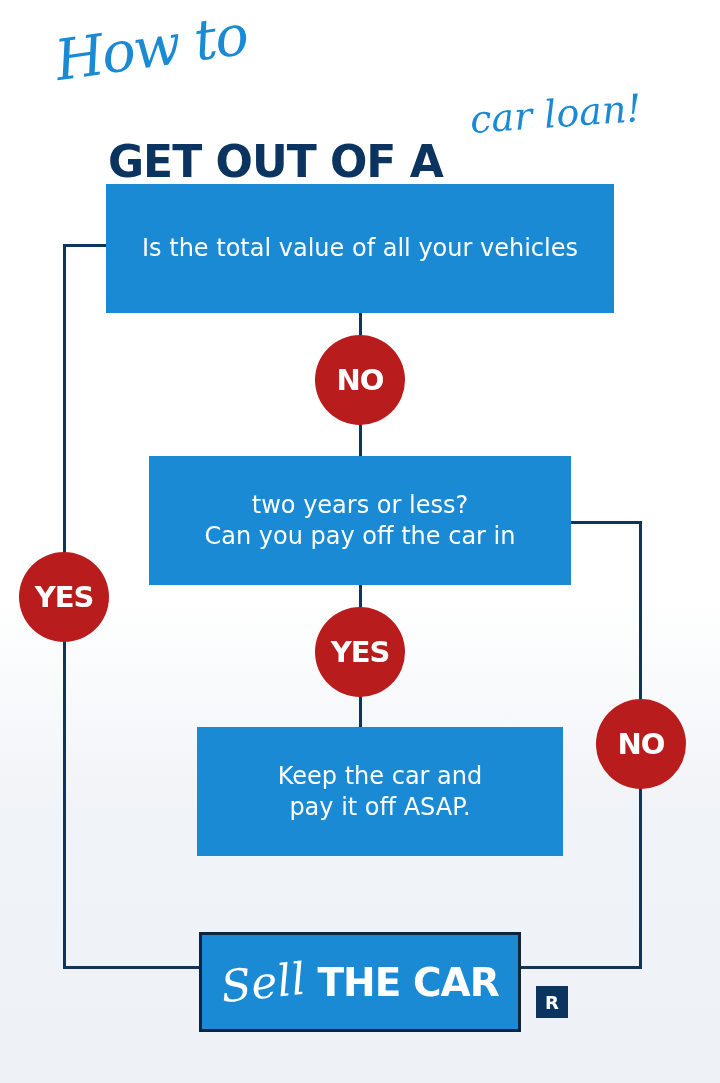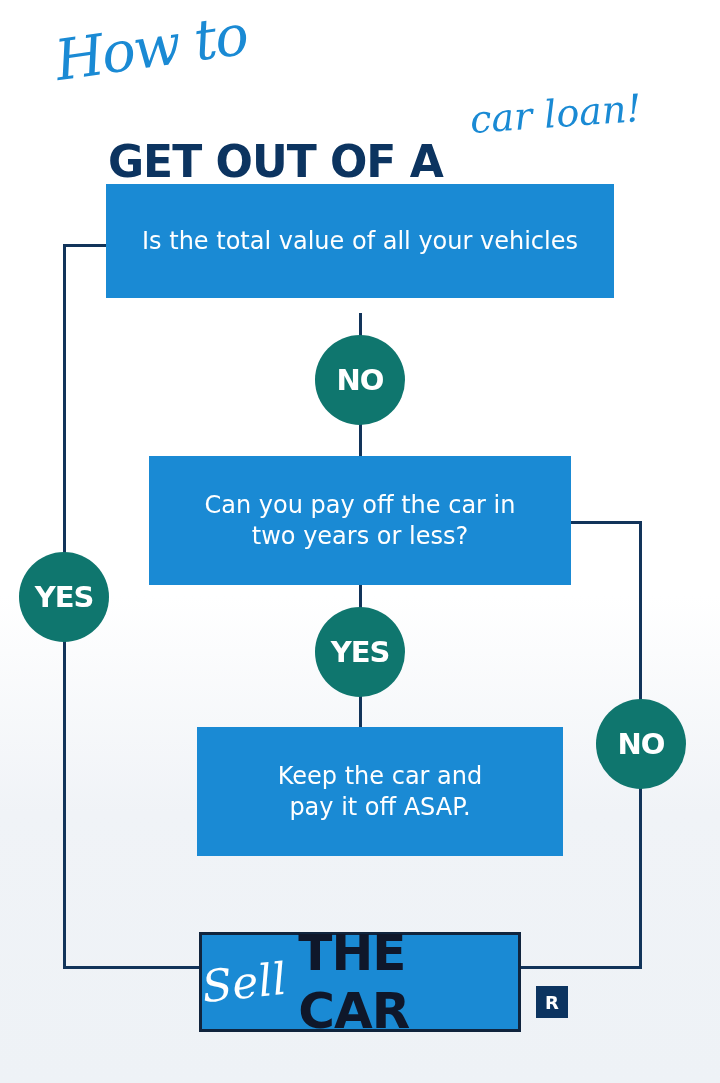--- a/index.html
+++ b/index.html
@@ -59,7 +59,7 @@
 <div class="line" style="left:639px; top:521px; width:3px; height:448px;"></div>
 <div class="line" style="left:520px; top:966px; width:122px; height:3px;"></div>
 
-<div class="box" style="left:106px; top:184px; width:508px; height:114px;">
+<div class="box" style="left:106px; top:184px; width:508px; height:129px;">
   <div>
     <div>Is the total value of all your vehicles</div>
   </div>

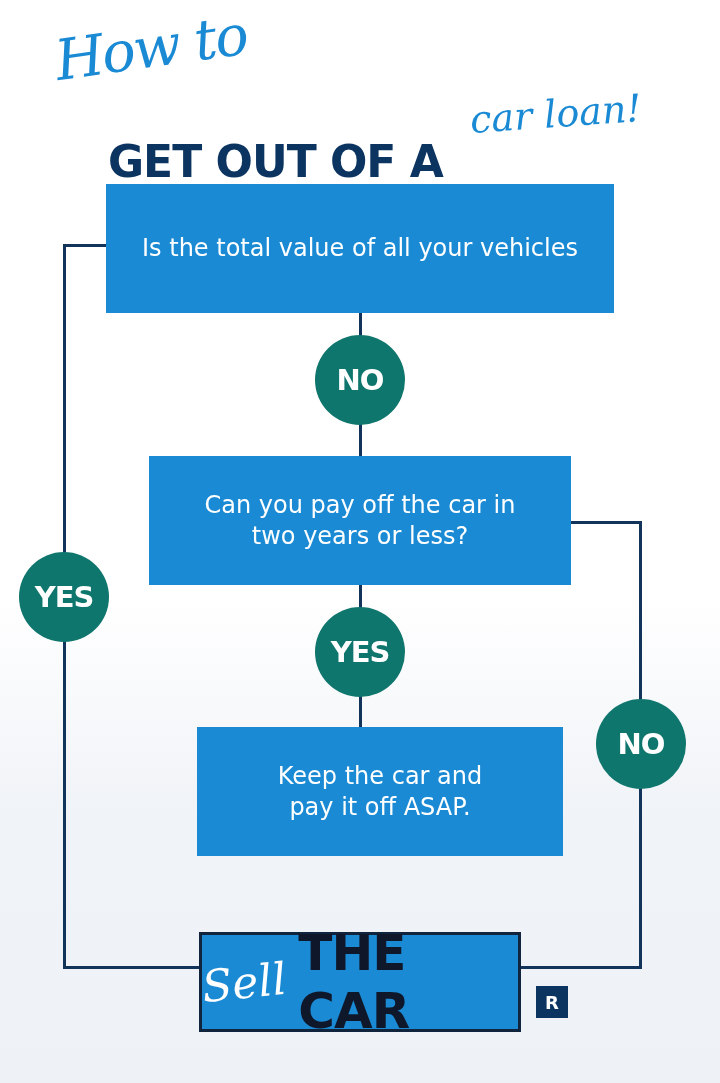--- a/index.html
+++ b/index.html
@@ -25,7 +25,7 @@
   .box .bold { font-weight: 400; }
   .circle {
     position: absolute; width: 90px; height: 90px; border-radius: 50%;
-    background: #0f766e; color: #fff; display: flex; align-items: center;
+    background: #b91c1c; color: #fff; display: flex; align-items: center;
     justify-content: center; font-family: "DejaVu Sans", sans-serif;
     font-weight: 900; font-size: 29px; letter-spacing: -1px;
   }

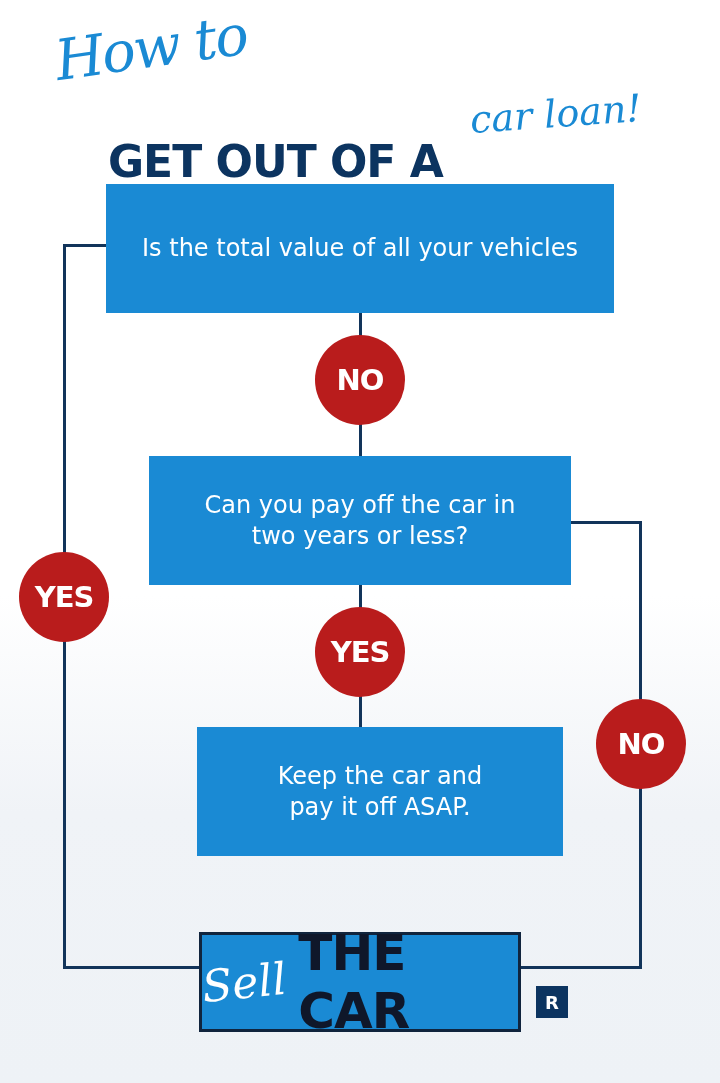--- a/index.html
+++ b/index.html
@@ -69,8 +69,8 @@
 
 <div class="box" style="left:149px; top:456px; width:422px; height:129px;">
   <div>
+    <div>two years or less?</div>
     <div>Can you pay off the car in</div>
-    <div>two years or less?</div>
   </div>
 </div>
 

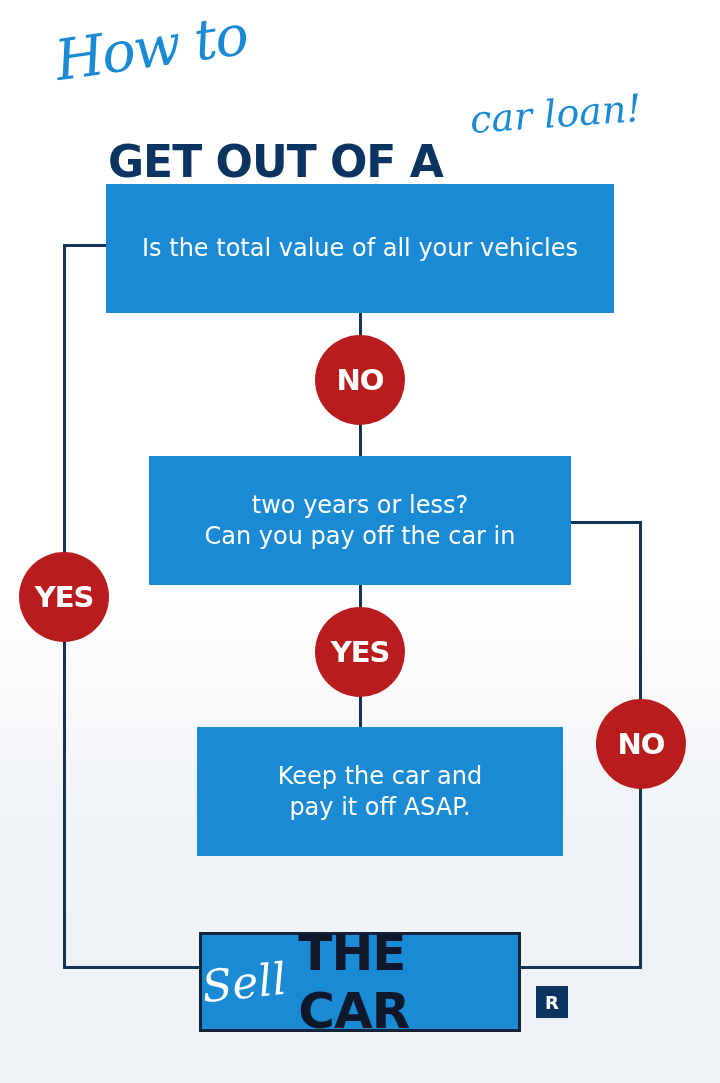--- a/index.html
+++ b/index.html
@@ -36,7 +36,7 @@
     display: flex; align-items: center; justify-content: center; gap: 12px;
   }
   .sell-script { font-family: "DejaVu Serif", serif; font-style: italic; color: #fff; font-size: 44px; transform: rotate(-6deg); }
-  .sell-bold { font-family: "DejaVu Sans", sans-serif; font-weight: 900; color: #0f172a; font-size: 50px; letter-spacing: -1px; }
+  .sell-bold { font-family: "DejaVu Sans", sans-serif; font-weight: 900; color: #ffffff; font-size: 39px; letter-spacing: -1px; }
   .logo {
     position: absolute; left: 536px; top: 986px; width: 32px; height: 32px;
     background: #0c3460; color: #fff; display: flex; align-items: center; justify-content: center;

